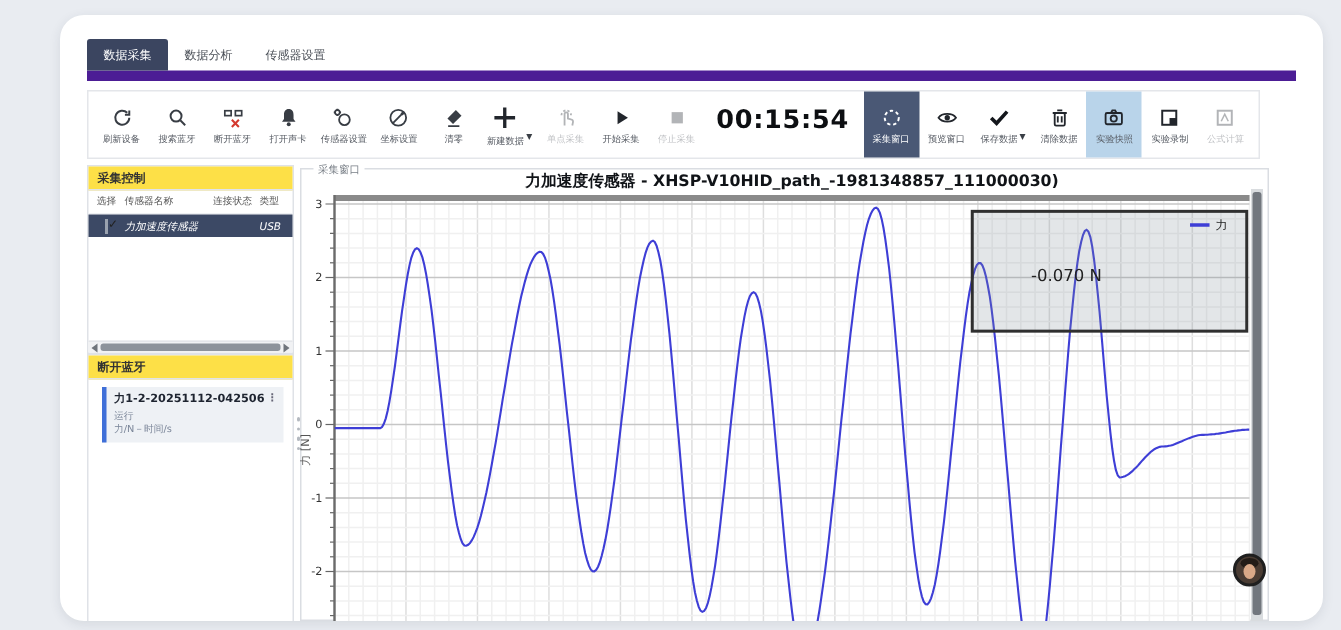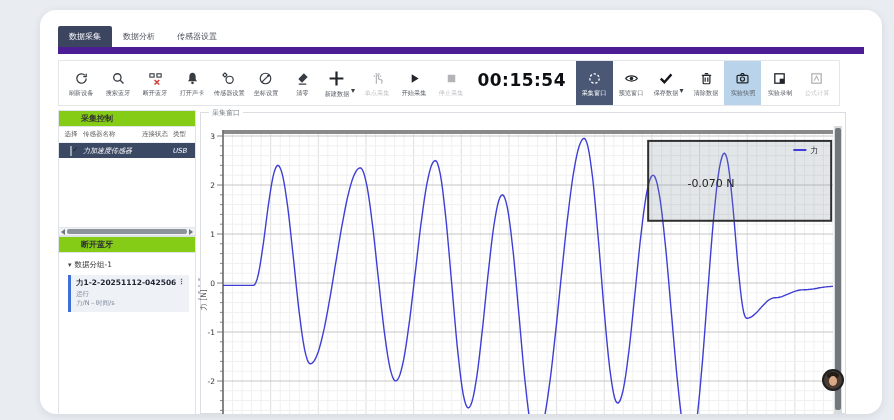--- a/index.html
+++ b/index.html
@@ -29,7 +29,7 @@
 
   
   .panel { position:absolute; left:18px; width:138px; border:1px solid #dfe2e7; background:#fff; }
-  .panel-hd { height:16px; background:#84cc16; border-bottom:1px solid #e0e3e8; font-size:8px; font-weight:bold; color:#333; line-height:16px; padding-left:22px; }
+  .panel-hd { height:16px; background:#fde047; border-bottom:1px solid #e0e3e8; font-size:8px; font-weight:bold; color:#333; line-height:16px; padding-left:6px; }
   .p1 { top:100px; height:126px; }
   .thead { display:flex; height:16px; align-items:center; font-size:6.5px; color:#555; border-bottom:1px solid #eef0f3; }
   .c0{width:24px;text-align:center;} .c1{width:54px;} .c2{width:36px;text-align:center;} .c3{width:22px;}

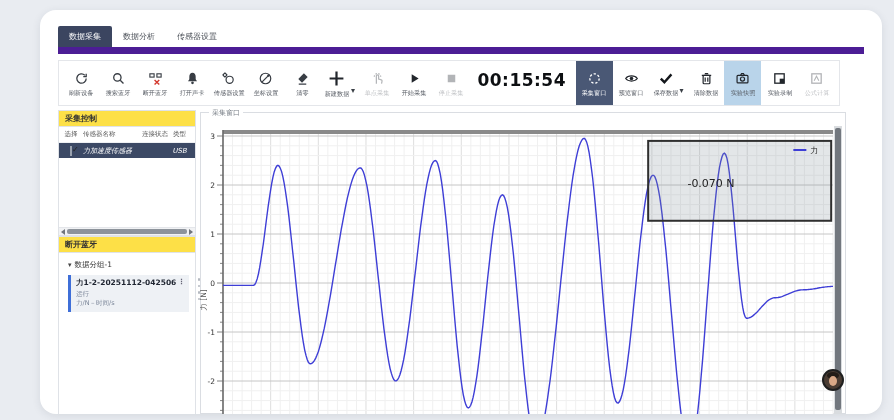--- a/index.html
+++ b/index.html
@@ -260,6 +260,7 @@
   <div class="groupbox">
     <span class="glabel">采集窗口</span>
   </div>
+  <div class="chart-title">力加速度传感器 - XHSP-V10HID_path_-1981348857_111000030)</div>
   <svg class="chart-svg" id="chart" width="645" height="289" viewBox="0 0 645 289">
       <rect x="23" y="5" width="610" height="284" fill="#ffffff"></rect>
       <line x1="23" y1="5" x2="23" y2="289" stroke="#dedede" stroke-width="1"></line>

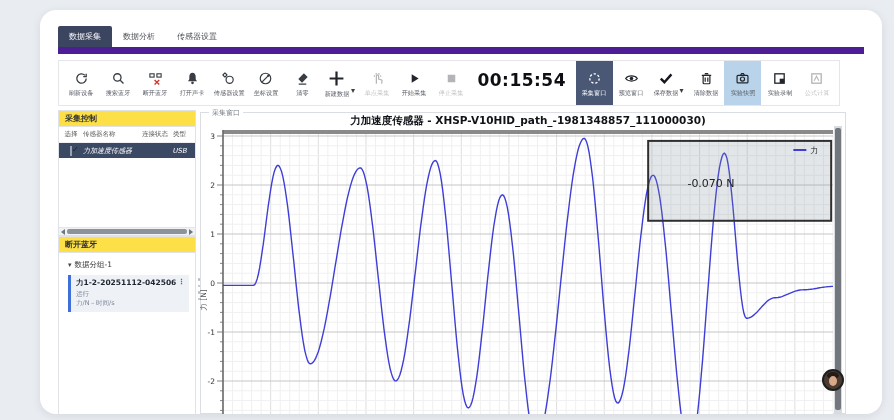--- a/index.html
+++ b/index.html
@@ -237,7 +237,6 @@
 
   <div class="panel p2">
     <div class="panel-hd">断开蓝牙</div>
-    <div class="grp-row"><span class="tri">▾</span><span>数据分组-1</span></div>
     <div class="ditem">
       <div class="t">
           <span>力1-2-20251112-042506</span>

